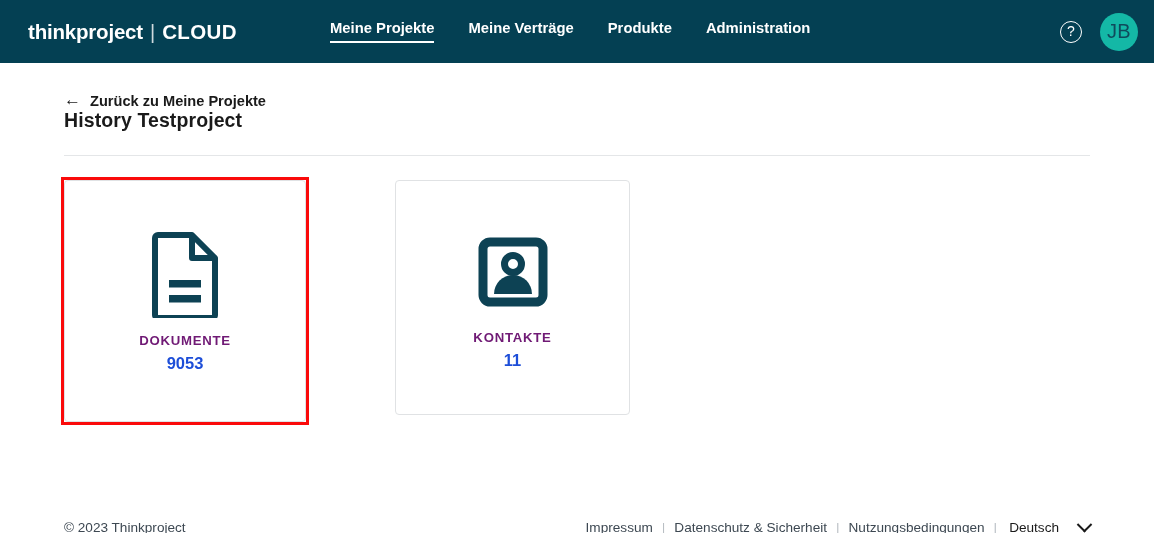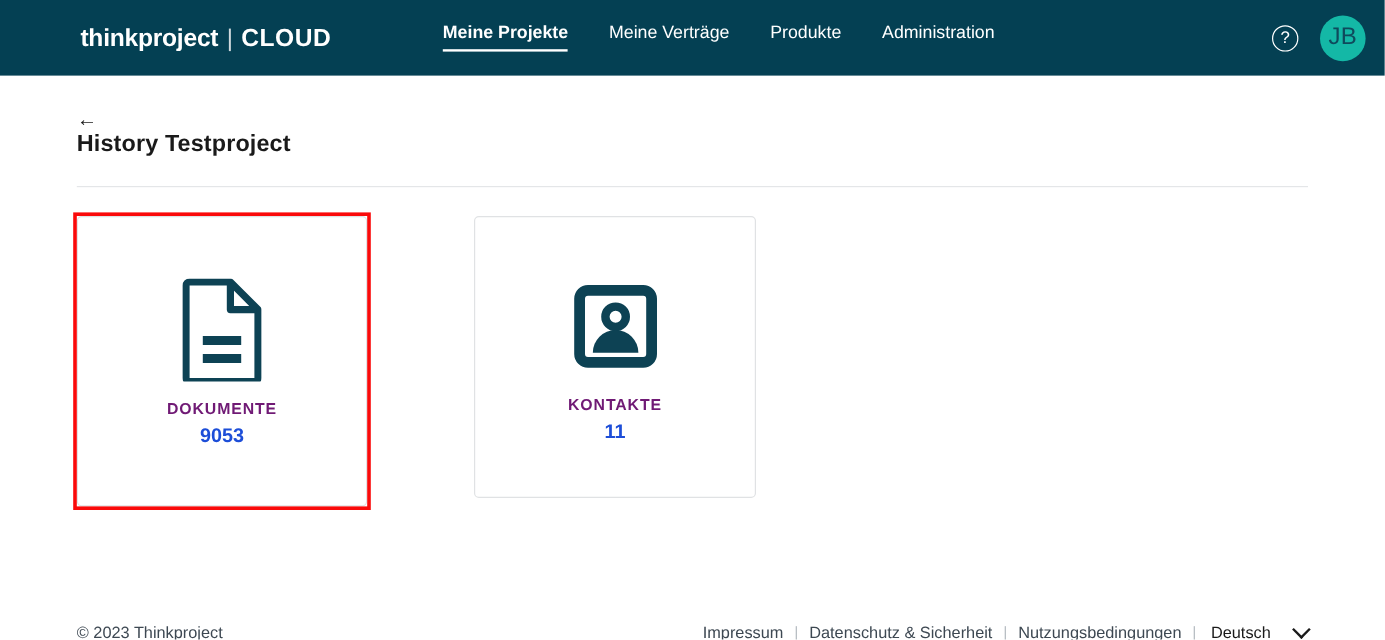--- a/index.html
+++ b/index.html
@@ -32,7 +32,6 @@
     font-weight: 700;
     letter-spacing: -0.2px;
     position: relative;
-    margin-left: 39px;
   }
   .logo-bar {
     font-size: 20px;

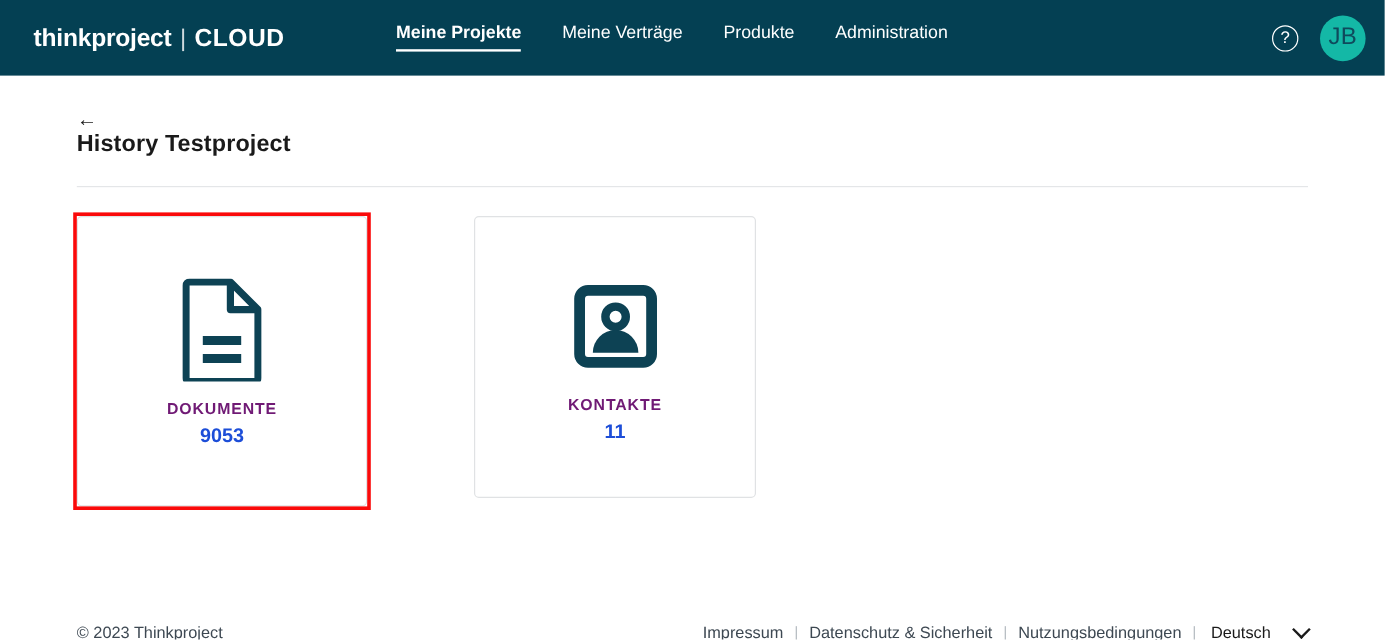--- a/index.html
+++ b/index.html
@@ -55,7 +55,7 @@
   .nav-item {
     color: #ffffff;
     font-size: 14.8px;
-    font-weight: 400;
+    font-weight: 700;
     cursor: pointer;
     padding-bottom: 7px;
     position: relative;

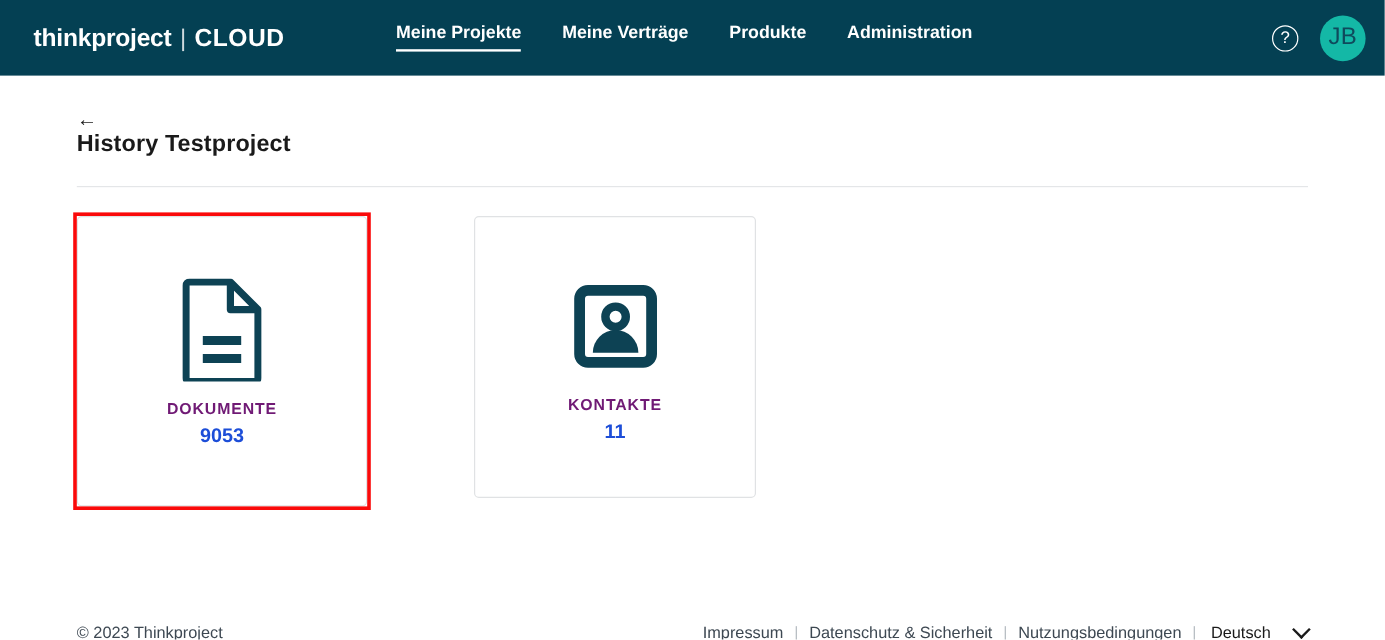--- a/index.html
+++ b/index.html
@@ -262,6 +262,7 @@
 
   <div class="back-link">
     <span class="arrow-left">←</span>
+    <span>Zurück zu Meine Projekte</span>
   </div>
 
   <h1 class="page-title">History Testproject</h1>

